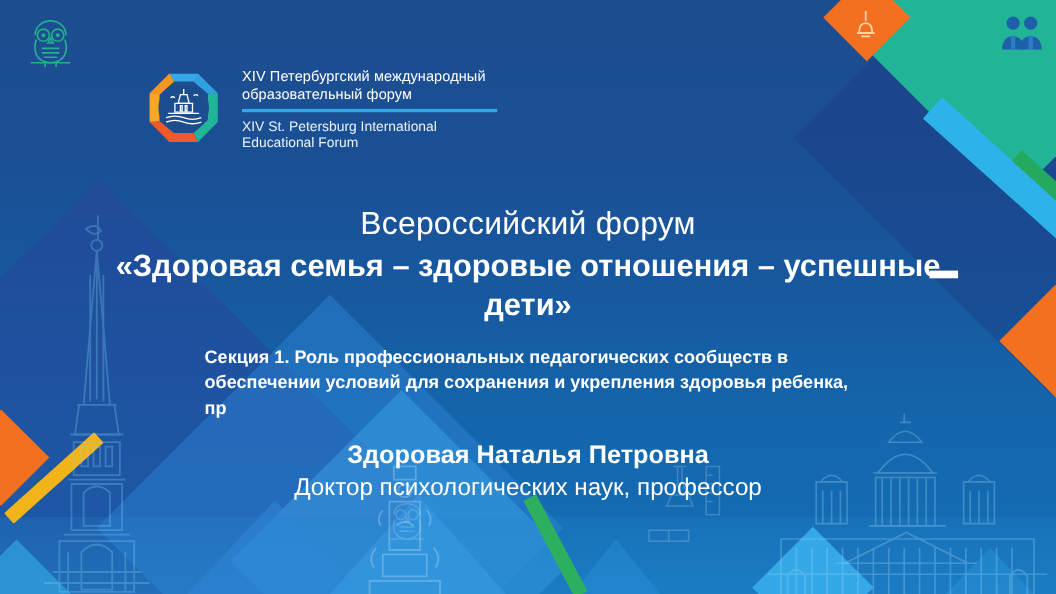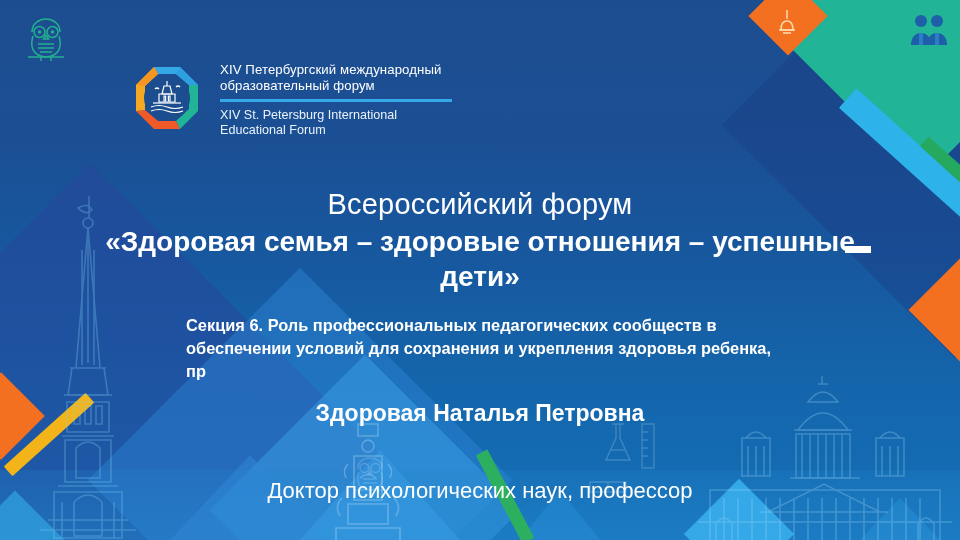--- a/index.html
+++ b/index.html
@@ -304,7 +304,7 @@
     <div class="t-title">«Здоровая семья – здоровые отношения – успешные дети»</div>
   </div>
 
-  <div id="section">Секция 6. Роль профессиональных педагогических сообществ в обеспечении условий для сохранения и укрепления здоровья ребенка, пр</div>
+  <div id="section">Секция 1. Роль профессиональных педагогических сообществ в обеспечении условий для сохранения и укрепления здоровья ребенка, пр</div>
 
   <div id="speaker">
     <div class="sp-name">Здоровая Наталья Петровна</div>

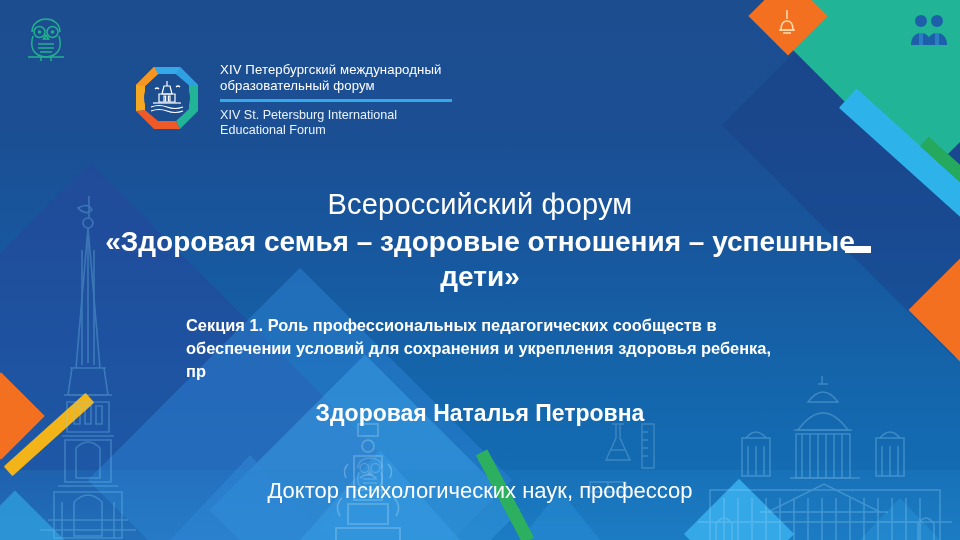--- a/index.html
+++ b/index.html
@@ -104,7 +104,7 @@
   }
   #speaker{position:absolute;left:0;top:398px;width:960px;text-align:center;}
   .sp-name{color:#ffffff;font-size:23px;line-height:30px;font-weight:bold;}
-  .sp-role{color:#ffffff;font-size:22px;line-height:30px;font-weight:400;margin-top:48px;}
+  .sp-role{color:#ffffff;font-size:22px;line-height:30px;font-weight:400;}
 
   .faint{opacity:.30;}
   .faint2{opacity:.22;}

